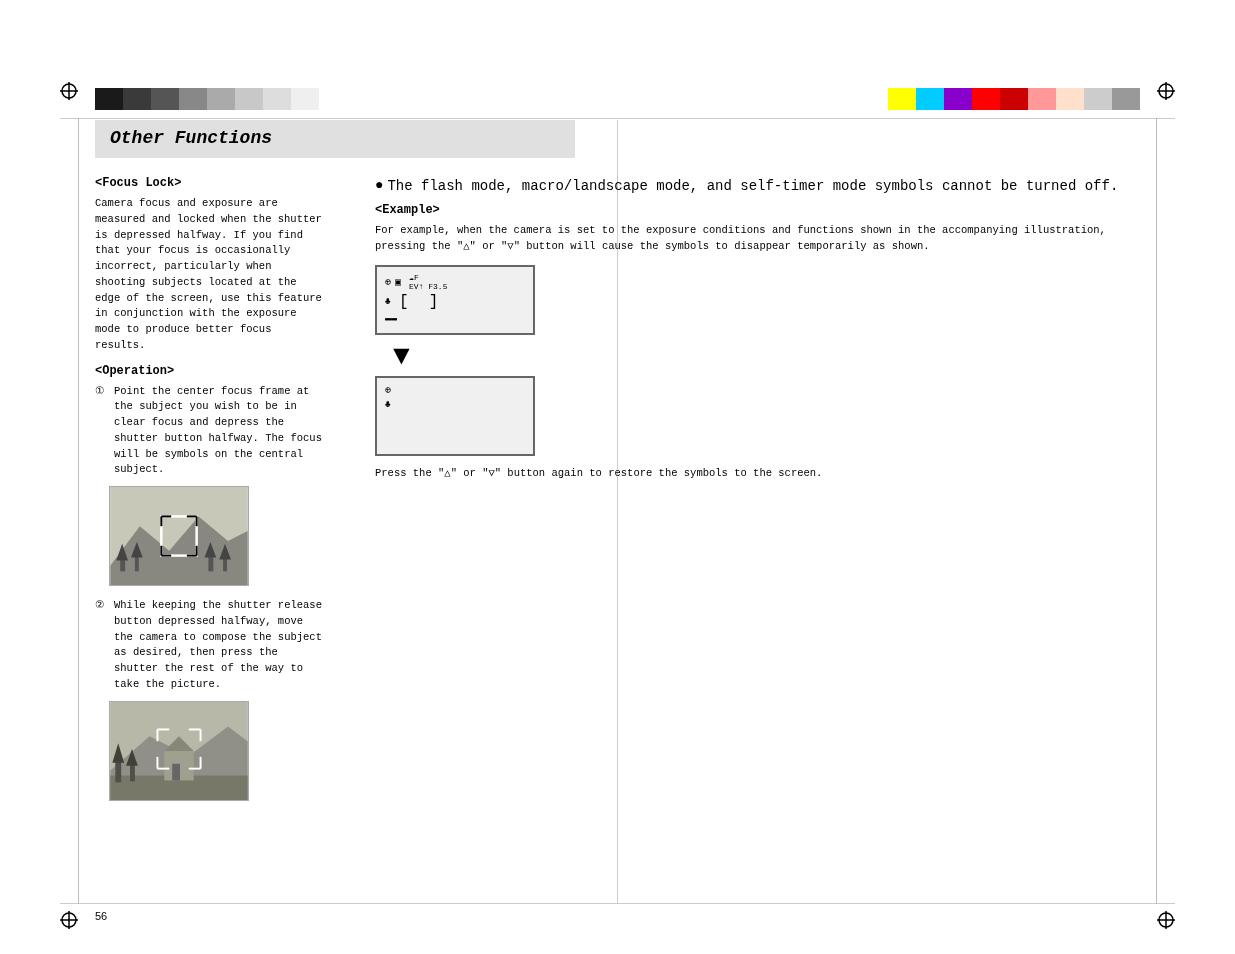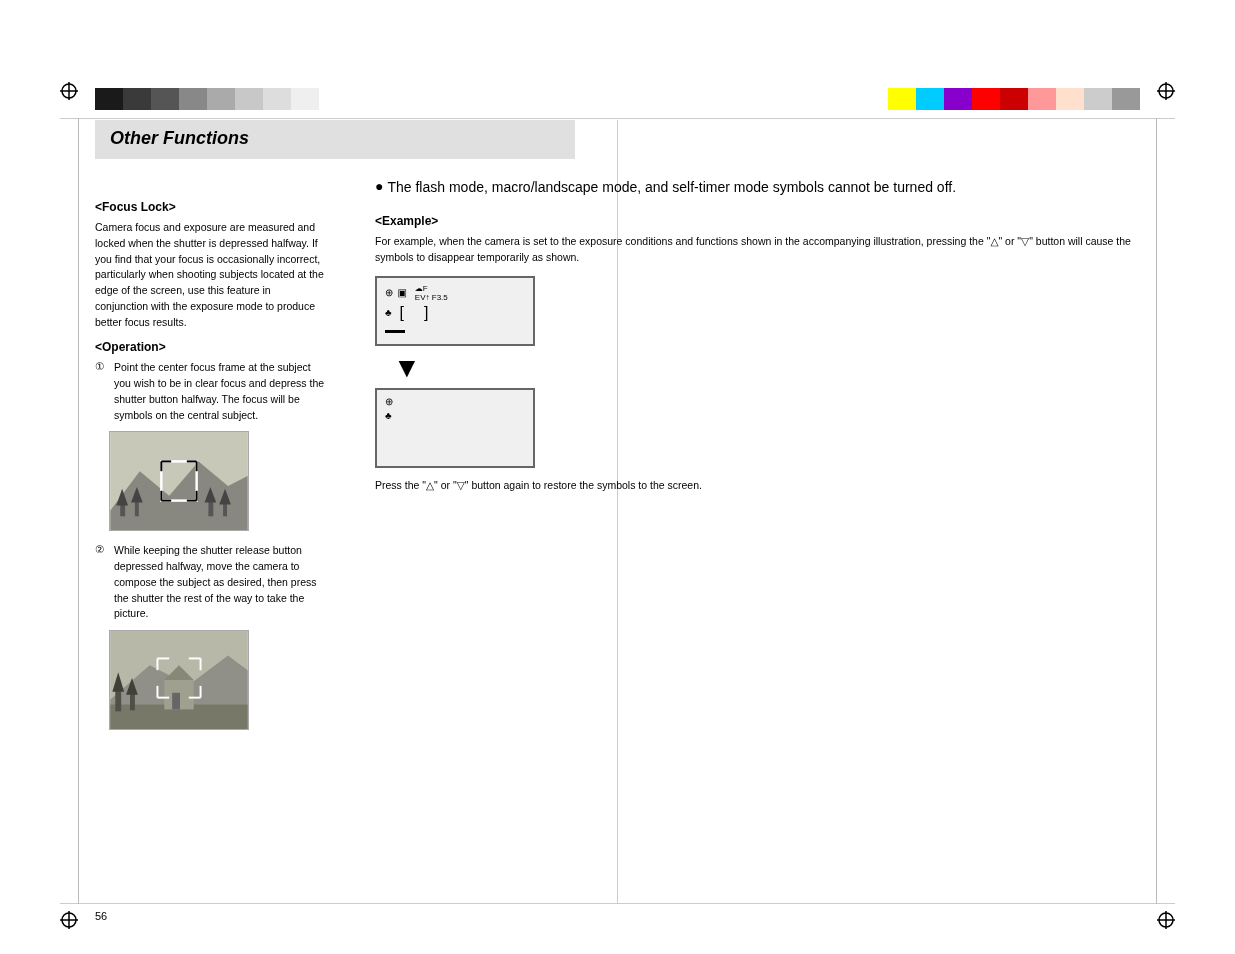--- a/index.html
+++ b/index.html
@@ -74,6 +74,7 @@
       left: 95px;
       right: 95px;
       bottom: 60px;
+      font-family: Liberation Mono, monospace;
     }
 
     

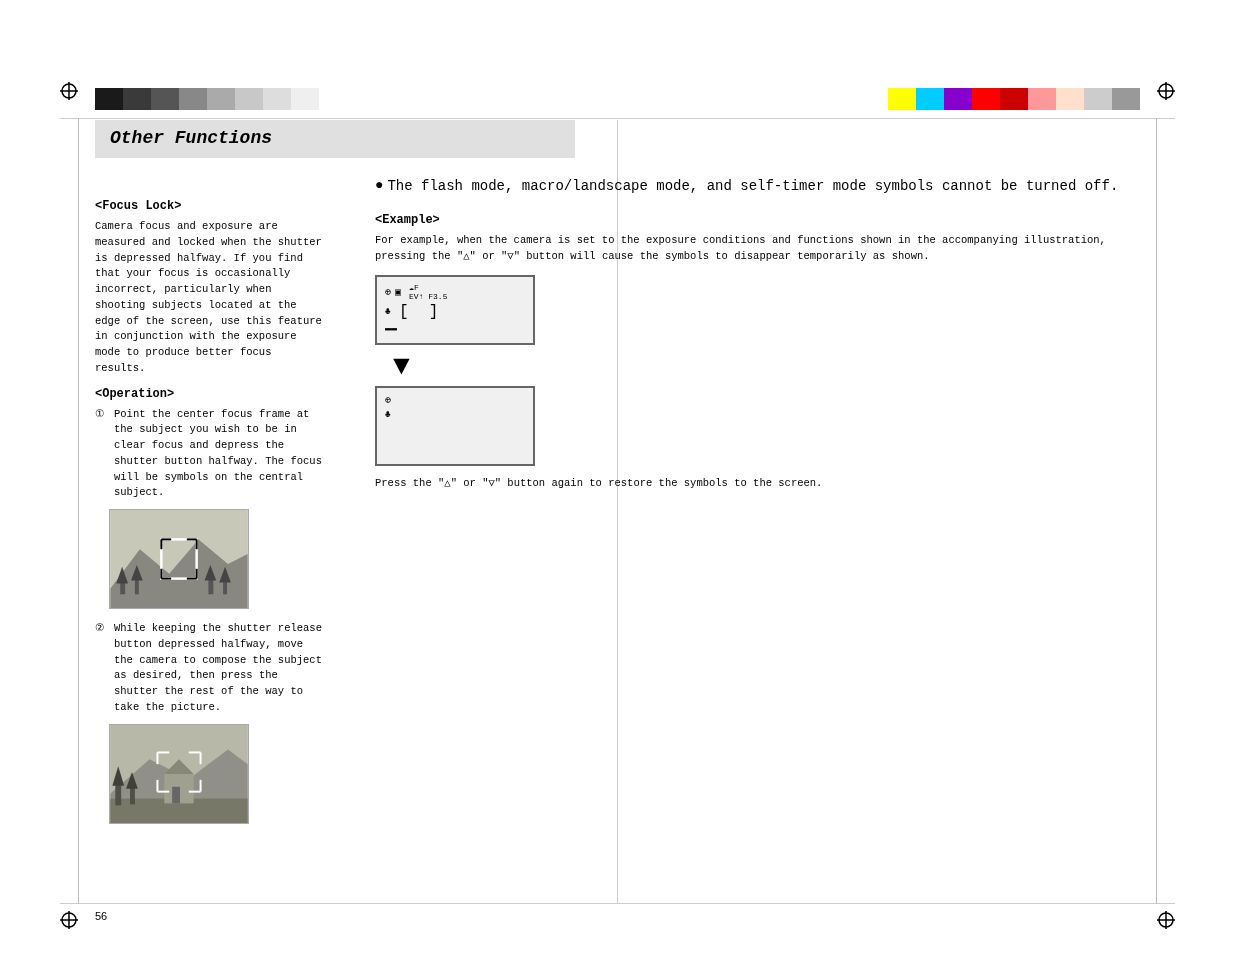--- a/index.html
+++ b/index.html
@@ -99,7 +99,6 @@
     .col-left {
       width: 230px;
       flex-shrink: 0;
-      margin-top: 23px;
     }
     .col-right {
       flex: 1;

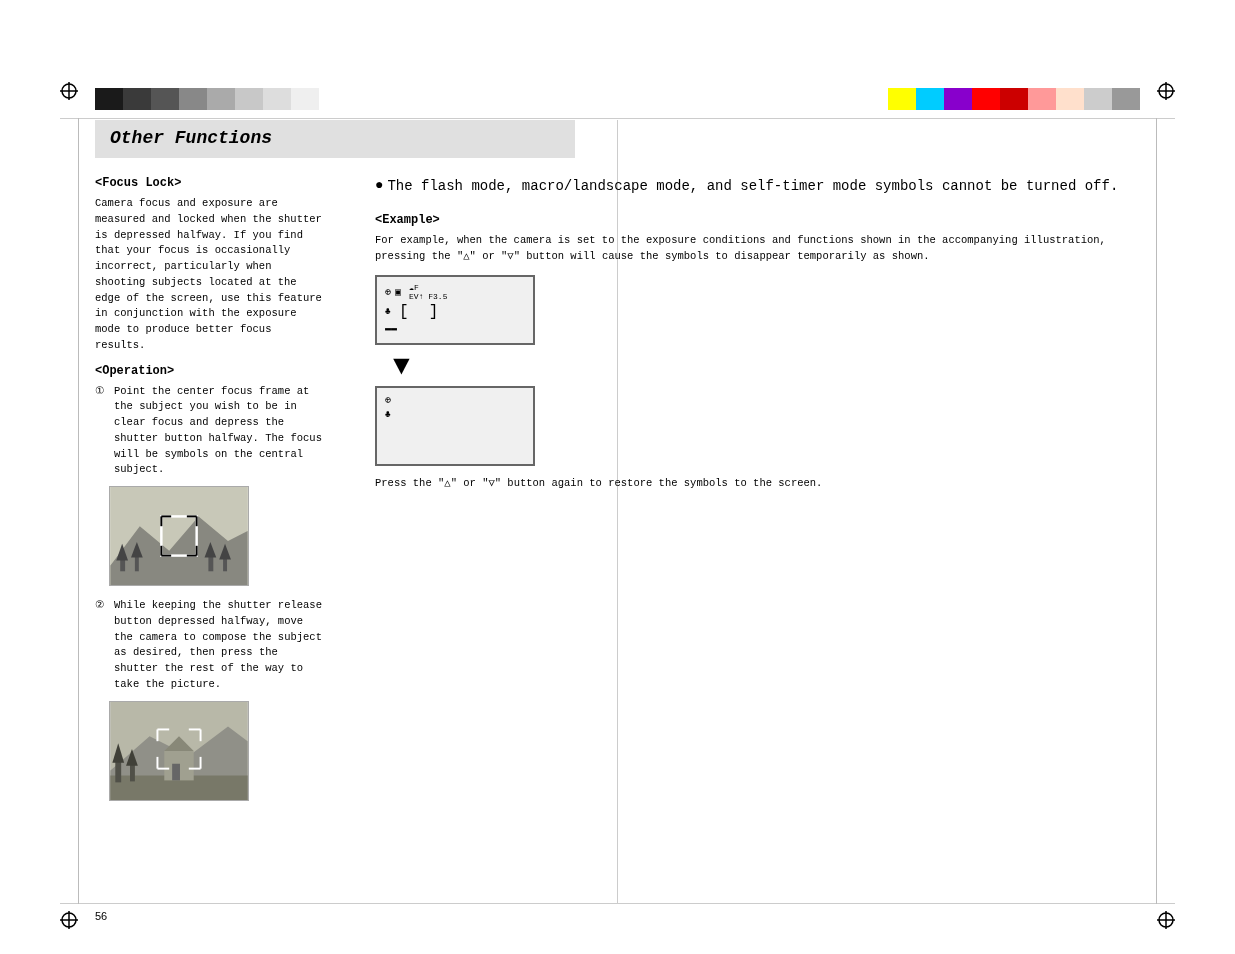--- a/index.html
+++ b/index.html
@@ -389,7 +389,7 @@
         <span class="bullet-text">The flash mode, macro/landscape mode, and self-timer mode symbols cannot be turned off.</span>
       </div>
 
-      <div class="section-heading" style="margin-top:16px;">&lt;Example&gt;</div>
+      <div class="section-heading" style="margin-top:6px;">&lt;Example&gt;</div>
       <div class="body-text">For example, when the camera is set to the exposure conditions and functions shown in the accompanying illustration, pressing the "△" or "▽" button will cause the symbols to disappear temporarily as shown.</div>
 
       <div class="lcd-screen">

